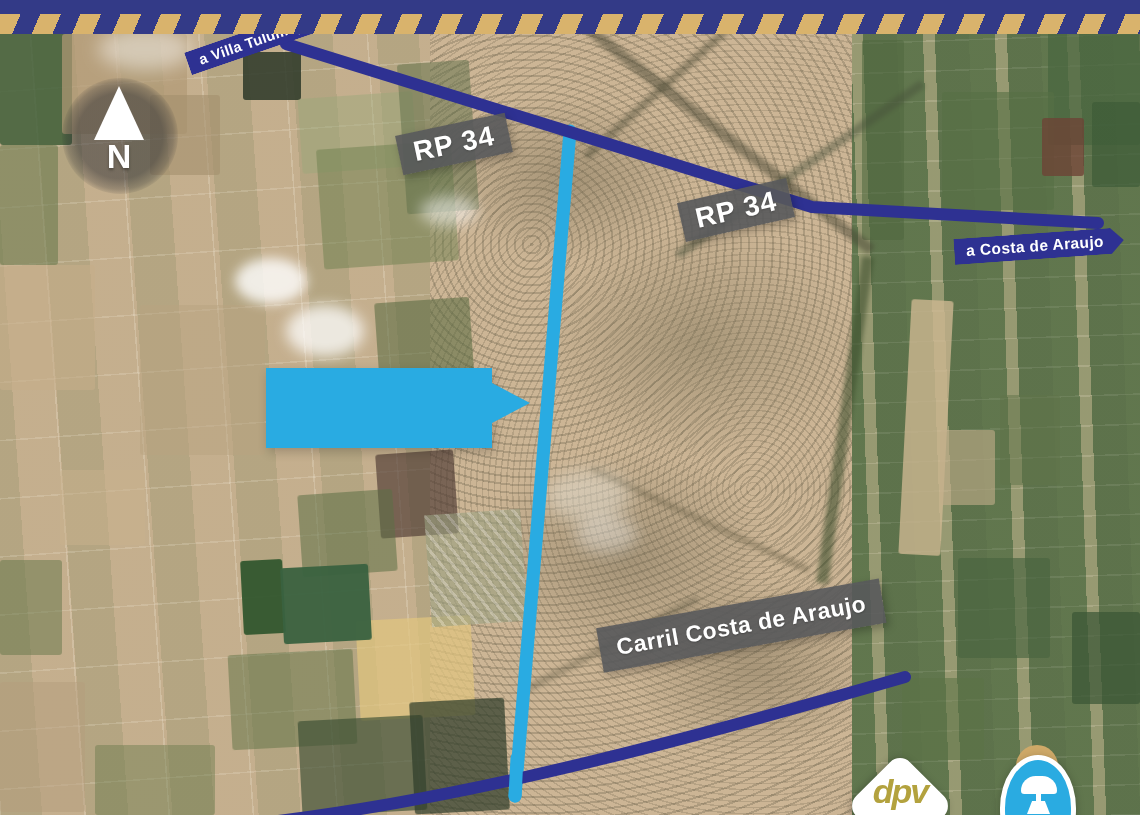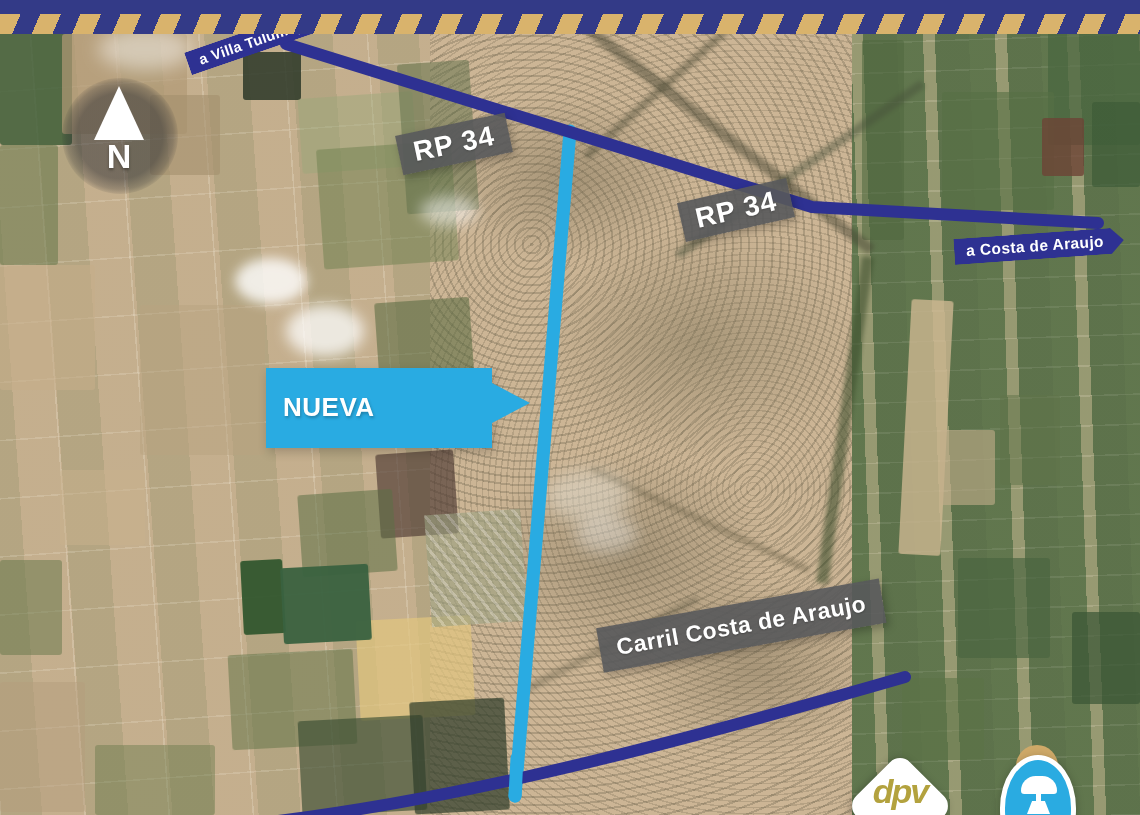--- a/index.html
+++ b/index.html
@@ -188,7 +188,6 @@
   <div class="map-label lbl-gray lbl-carril">Carril Costa de Araujo</div>
 
   <div class="callout">
-    <span>NUEVA</span>
   </div>
   <div class="callout-pointer"></div>
 

